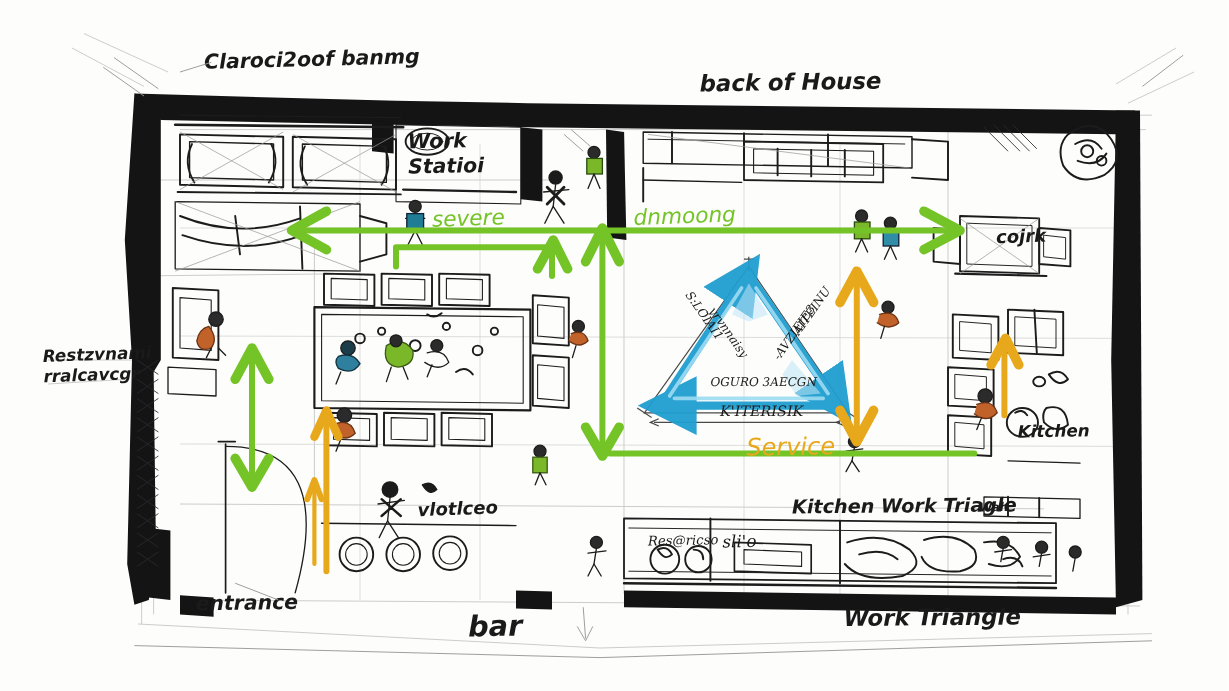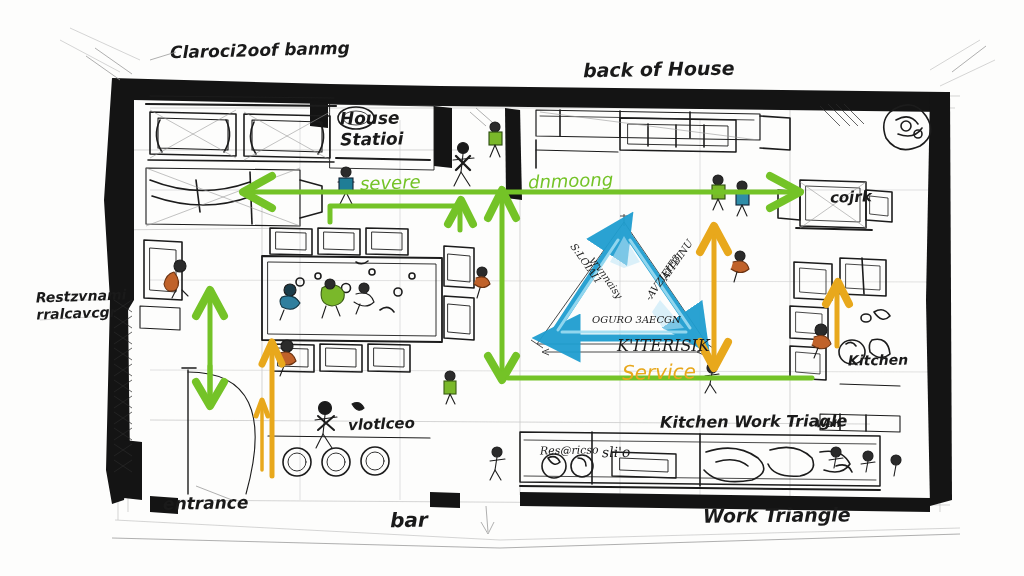--- a/index.html
+++ b/index.html
@@ -473,7 +473,7 @@
 <div class="lbl ink" style="left:583px;top:58px;font-size:19px;transform:rotate(-1deg);">back of House</div>
 
 <div class="lbl ink" style="left:340px;top:108px;font-size:17px;line-height:1.25;transform:rotate(-1deg);">
-  <span>House</span><br>
+  <span>Work</span><br>
   <span>Statioi</span>
 </div>
 

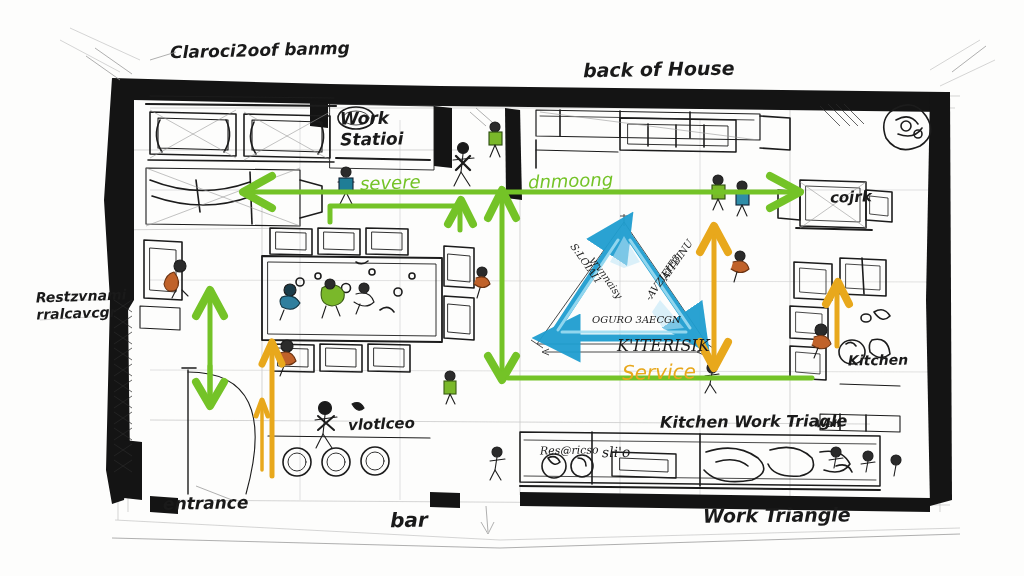--- a/index.html
+++ b/index.html
@@ -512,7 +512,7 @@
 <div class="lbl scribble" style="left:654px;top:254px;font-size:10px;transform:rotate(-55deg);">AITEINU</div>
 <div class="lbl scribble" style="left:636px;top:272px;font-size:10px;transform:rotate(-55deg);">-AVZIEIE3</div>
 <div class="lbl scribble" style="left:592px;top:314px;font-size:10px;">OGURO 3AECGN</div>
-<div class="lbl scribble" style="left:600px;top:336px;font-size:16px;margin-left:17px;">K'ITERISIK</div>
+<div class="lbl scribble" style="left:600px;top:336px;font-size:12px;">K'ITERISIK</div>
 
 <svg class="layer" viewBox="0 0 1024 576">
   <g stroke="#9a9a9a" stroke-width="0.8" fill="none">

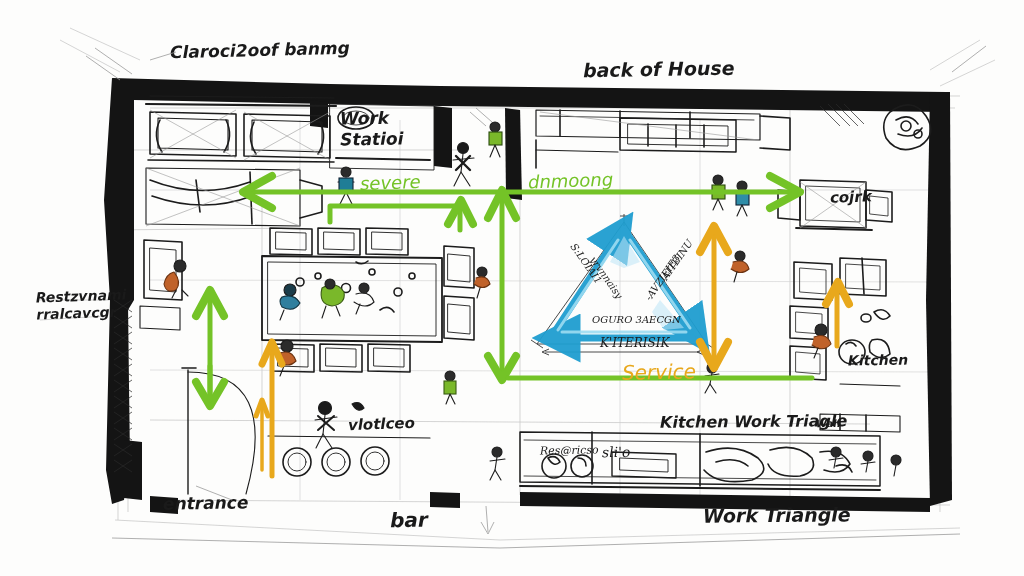--- a/index.html
+++ b/index.html
@@ -500,7 +500,7 @@
 
 <div class="lbl ink" style="left:163px;top:493px;font-size:17px;transform:rotate(-1deg);">entrance</div>
 
-<div class="lbl ink" style="left:390px;top:508px;font-size:20px;transform:rotate(-1deg);">bar</div>
+<div class="lbl ink" style="left:390px;top:508px;font-size:24px;transform:rotate(-1deg);">bar</div>
 
 <div class="lbl ink" style="left:703px;top:504px;font-size:19px;transform:rotate(-0.5deg);">Work Triangle</div>
 

